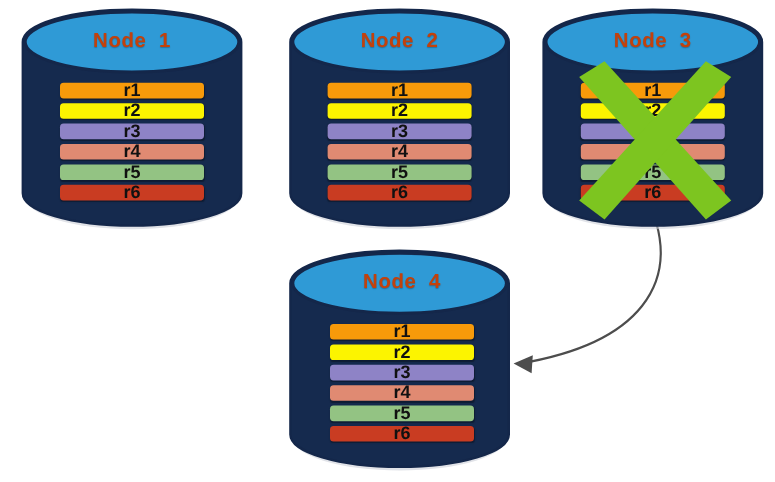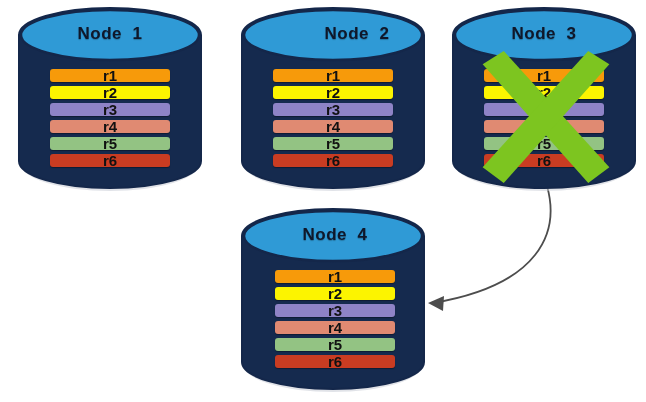--- a/index.html
+++ b/index.html
@@ -33,7 +33,7 @@
     left: 0;
     width: 100%;
     text-align: center;
-    color: #0f172a;
+    color: #c2410c;
     font-weight: bold;
     font-size: 17px;
     letter-spacing: 0.5px;

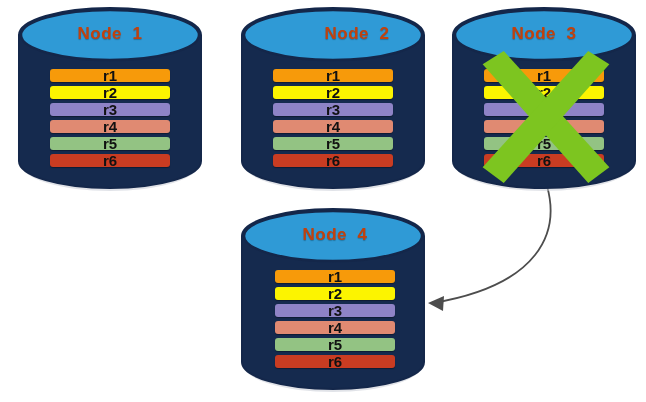--- a/index.html
+++ b/index.html
@@ -106,7 +106,7 @@
         <path d="M 1,27 A 91,27 0 0 1 183,27 L 183,153 A 91,27 0 0 1 1,153 Z" fill="#152a4e" stroke="#14274a" stroke-width="2"></path>
         <ellipse cx="92" cy="27" rx="89" ry="25" fill="#2f9ad6" stroke="#14274a" stroke-width="2.5"></ellipse>
       </svg>
-      <div class="node-title" style="top: 16px; padding-left: 24px;">Node  2</div>
+      <div class="node-title" style="top: 16px;">Node  2</div>
       <div class="rows" style="top: 61px;">
         <div class="row" style="background: rgb(247, 154, 10); width: 120px; height: 13px; margin-bottom: 4px; color: rgb(17, 17, 17);"><span>r1</span></div>
         <div class="row" style="background: rgb(252, 244, 0); width: 120px; height: 13px; margin-bottom: 4px; color: rgb(17, 17, 17);"><span>r2</span></div>

